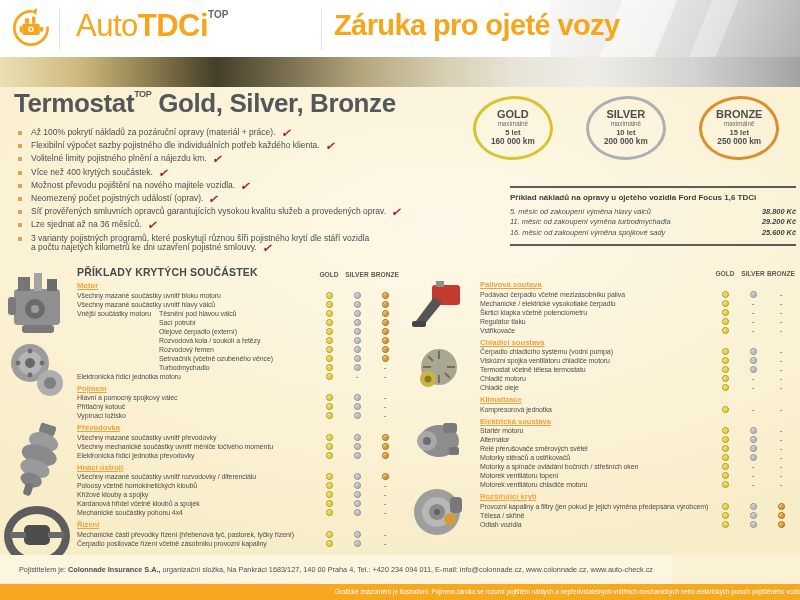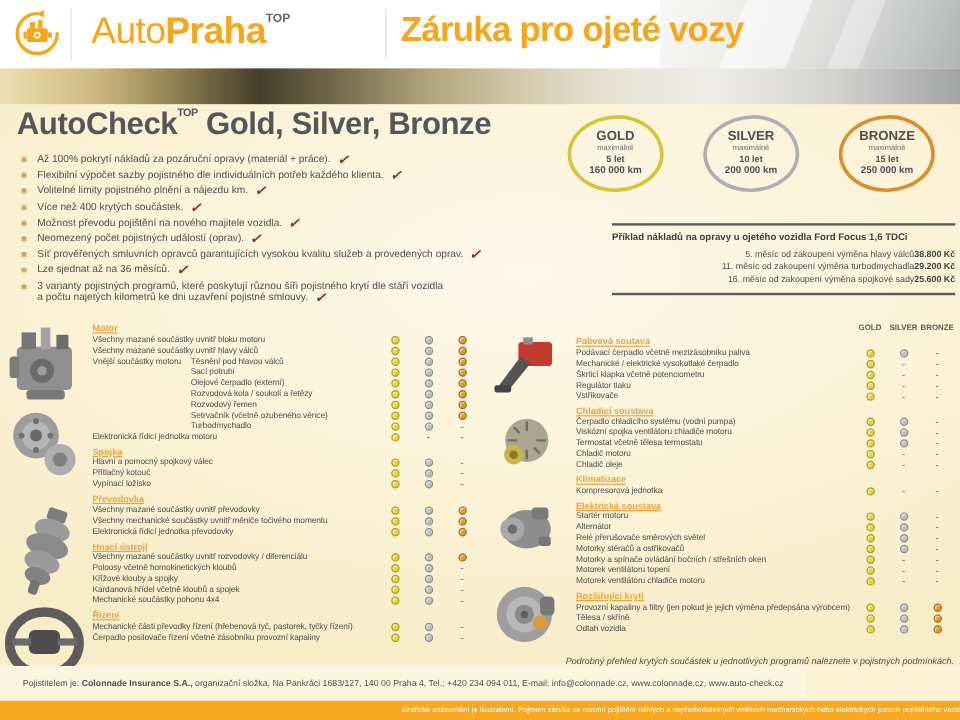--- a/index.html
+++ b/index.html
@@ -119,7 +119,7 @@
       </svg>
     </div>
     <div class="v-div" style="left:59px"></div>
-    <div class="brand"><span>Auto</span><span class="b">Praha</span><sup>TOP</sup></div>
+    <div class="brand"><span>Auto</span><span class="b">TDCi</span><sup>TOP</sup></div>
     <div class="v-div" style="left:321px"></div>
   </div>
   <div class="header-title">Záruka pro ojeté vozy</div>

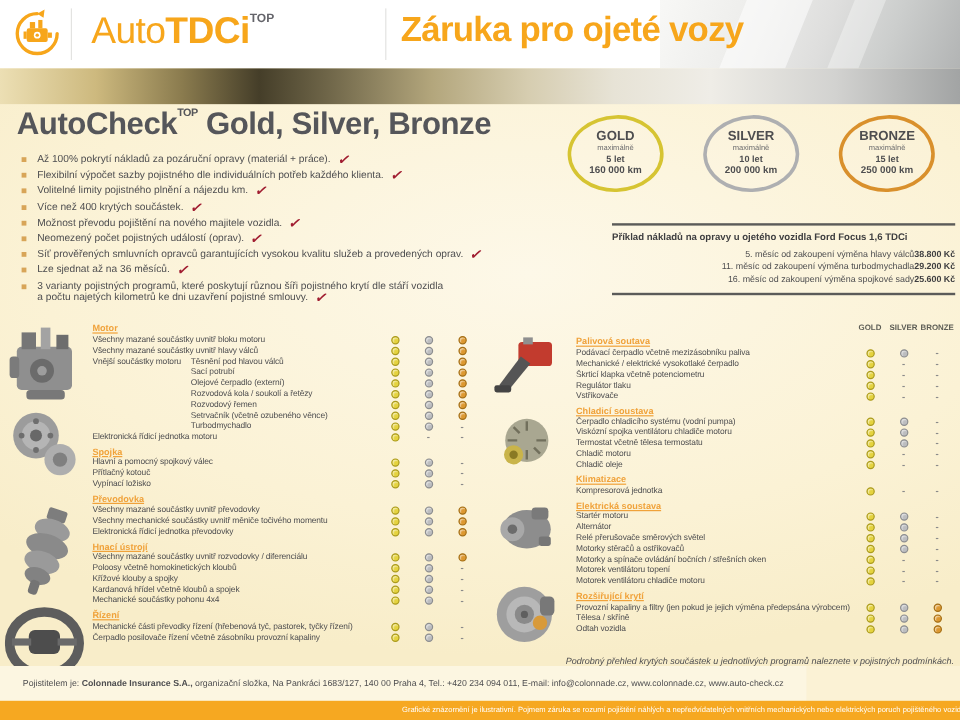--- a/index.html
+++ b/index.html
@@ -128,7 +128,7 @@
 
   <div class="content">
 
-    <div class="main-heading"><span>AutoCheck</span><sup>TOP</sup><span> Gold, Silver, Bronze</span></div>
+    <div class="main-heading"><span>Termostat</span><sup>TOP</sup><span> Gold, Silver, Bronze</span></div>
 
     <div class="bullets" id="bullets">
         <div class="bullet-item">

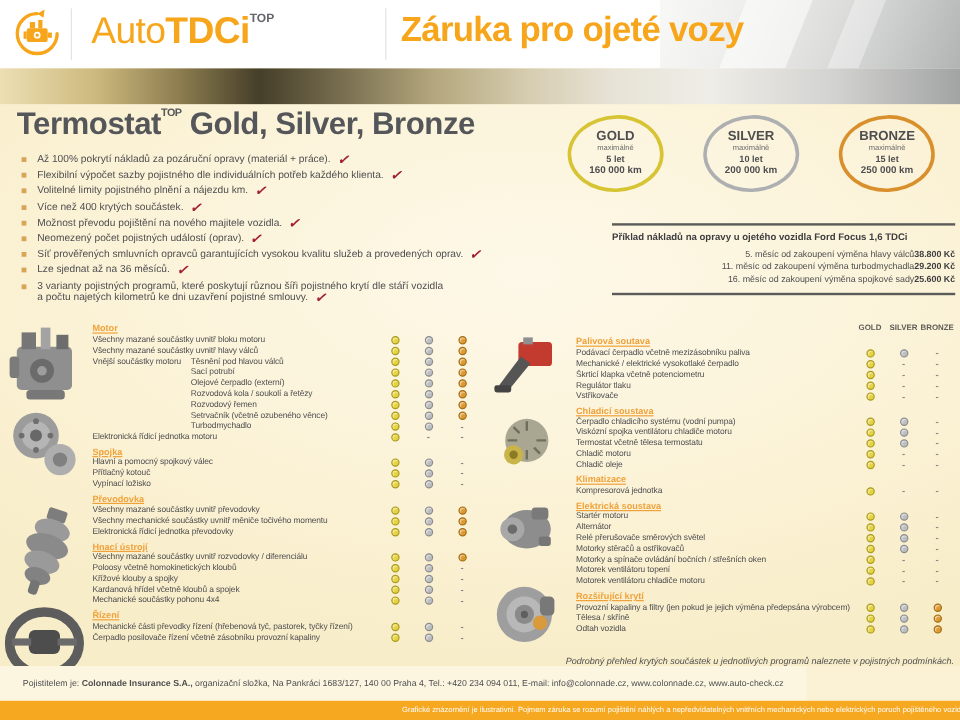--- a/index.html
+++ b/index.html
@@ -58,7 +58,7 @@
   .example-box { position:absolute; left:510px; top:99px; width:286px;
     border-top:2px solid #5b5b59; border-bottom:2px solid #5b5b59; padding:5px 0 6px; }
   .example-title { font-size:8px; font-weight:bold; color:#3e3e40; margin-bottom:4px; line-height:9.5px; }
-  .example-row { display:flex; justify-content:flex-end; font-size:7.4px; color:#4e4e50; line-height:10.5px; }
+  .example-row { display:flex; justify-content:space-between; font-size:7.4px; color:#4e4e50; line-height:10.5px;font-style:italic; }
   .example-row .val { font-weight:bold; color:#3e3e40; }
   .example-row.total { font-weight:bold; color:#3e3e40; margin-top:2px; }
 

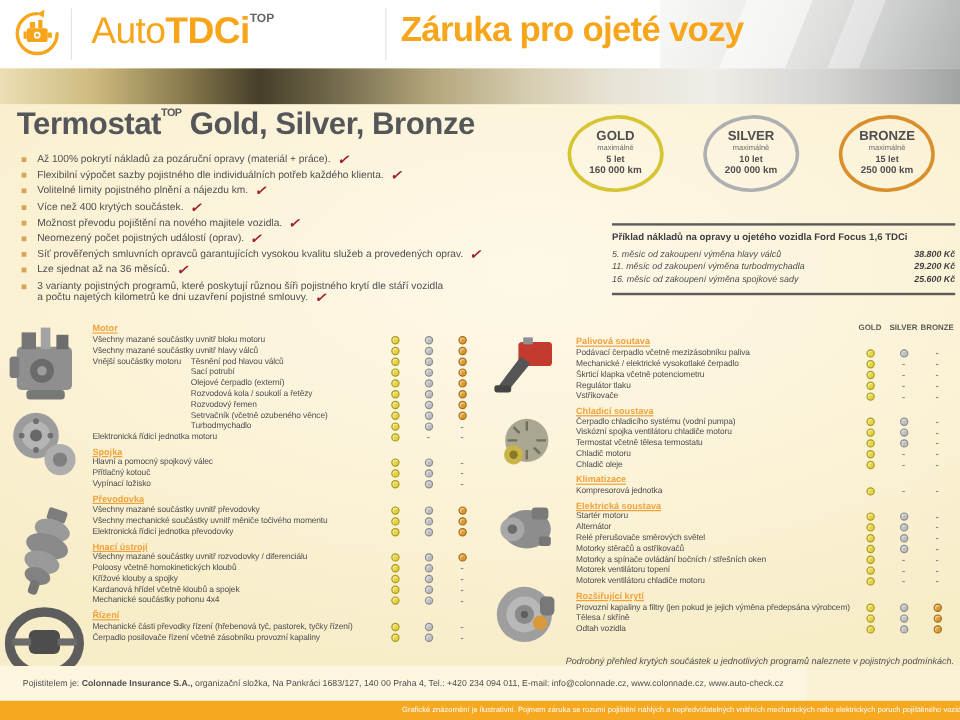--- a/index.html
+++ b/index.html
@@ -304,6 +304,14 @@
     </div>
 
     <div class="ctable table-left">
+      <div class="table-header">
+        <div class="table-title">PŘÍKLADY KRYTÝCH SOUČÁSTEK</div>
+        <div class="cells">
+          <span class="col-h">GOLD</span>
+          <span class="col-h">SILVER</span>
+          <span class="col-h">BRONZE</span>
+        </div>
+      </div>
       <div id="left-sections">
           <div class="sec-title">Motor</div>
           <div class="t-row">

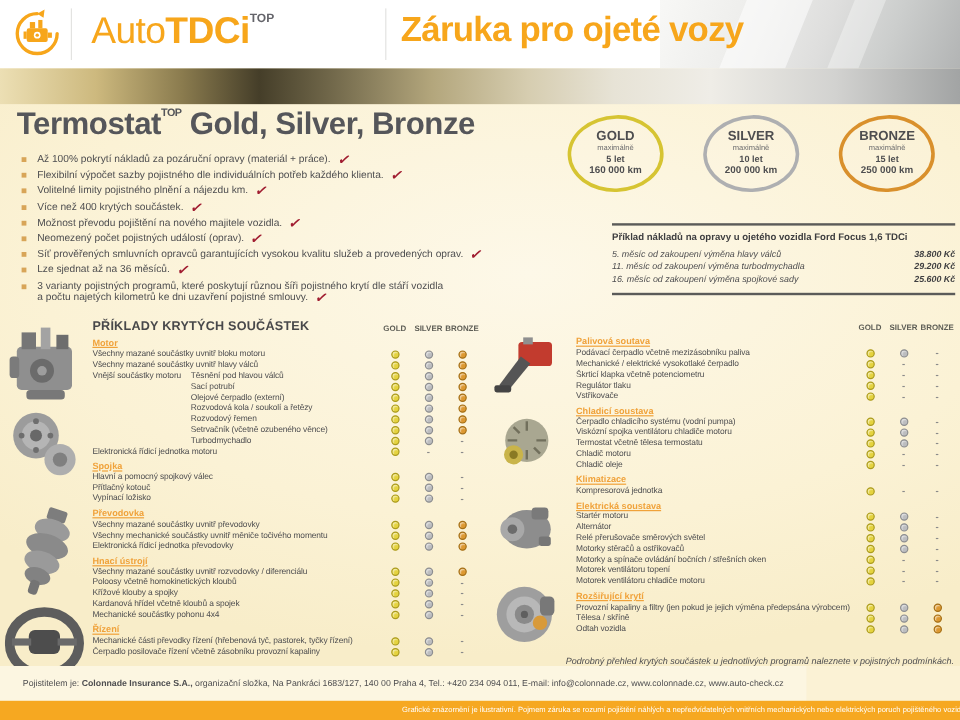--- a/index.html
+++ b/index.html
@@ -461,7 +461,7 @@
               </span>
             </span>
           </div>
-          <div class="sec-title">Spojka</div>
+          <div class="sec-title">Pojmem</div>
           <div class="t-row">
             <span class="t-label">Hlavní a pomocný spojkový válec</span>
             <span class="cells">

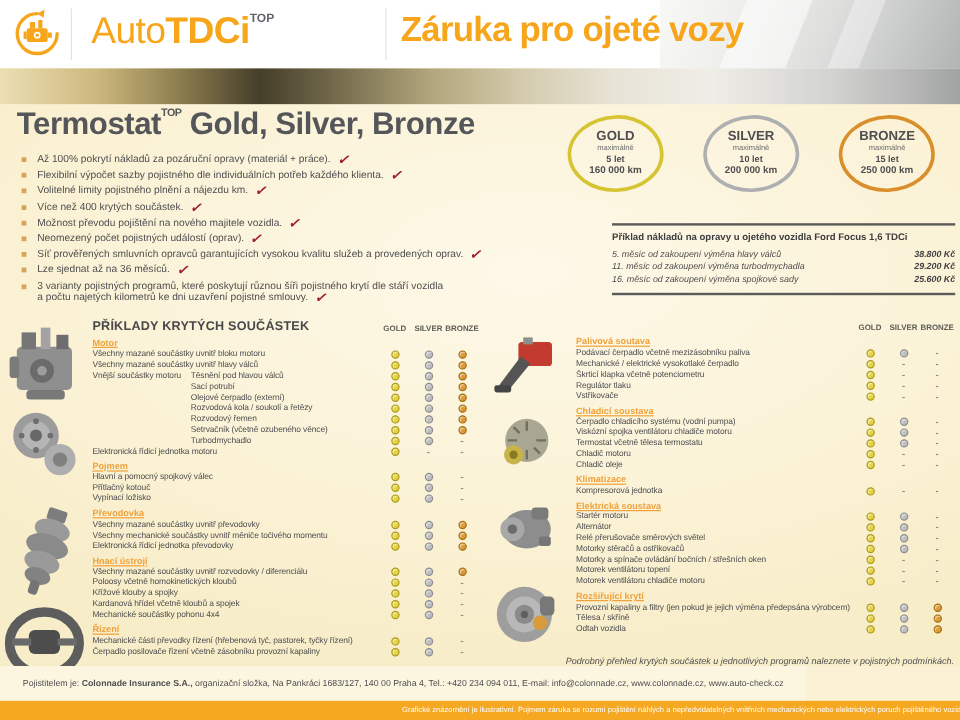--- a/index.html
+++ b/index.html
@@ -962,7 +962,6 @@
         </div>
     </div>
 
-    <div class="coverage-note">Podrobný přehled krytých součástek u jednotlivých programů naleznete v pojistných podmínkách.</div>
   </div>
 
   <div class="footer">

